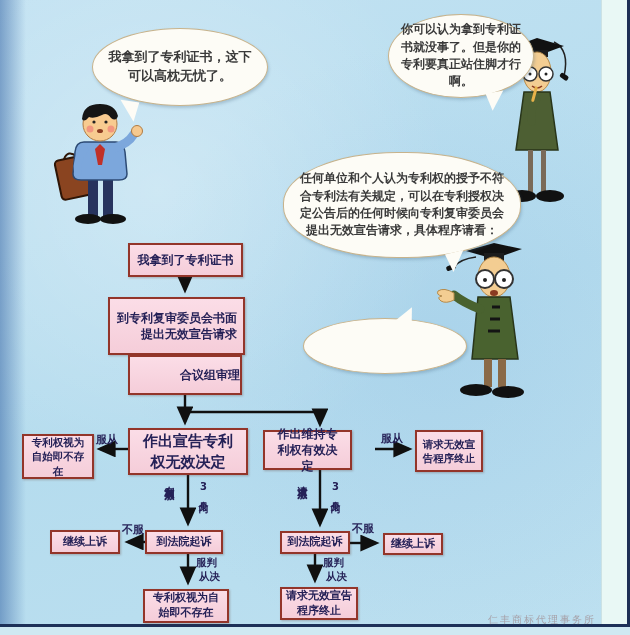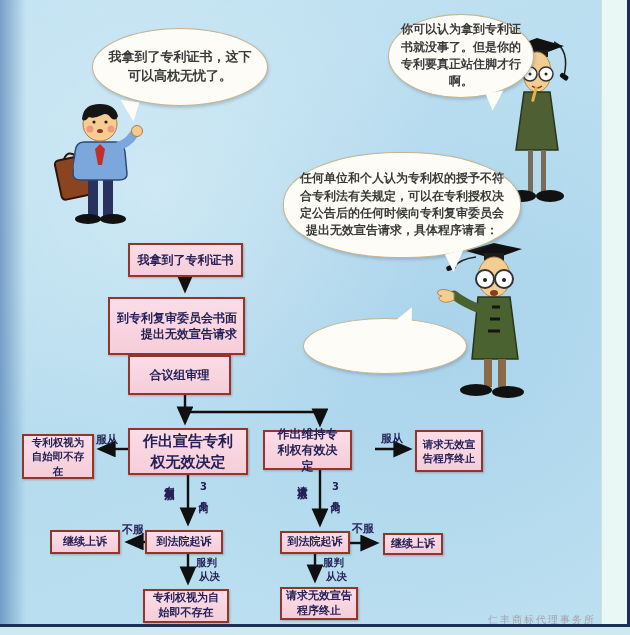--- a/index.html
+++ b/index.html
@@ -170,7 +170,7 @@
   <div class="fbox" style="left:108px;top:297px;width:137px;height:58px;font-size:12px;padding:2px 6px;text-align:right;">
     <span>到专利复审委员会书面提出无效宣告请求</span>
     </div>
-  <div class="fbox" style="left:128px;top:355px;width:103px;height:40px;font-size:12px;">
+  <div class="fbox" style="left:128px;top:355px;width:114px;height:40px;font-size:12px;justify-content:flex-end;">
     <span>合议组审理</span>
     </div>
   <div class="fbox" style="left:128px;top:428px;width:120px;height:47px;font-size:15px;padding:2px 8px;">

